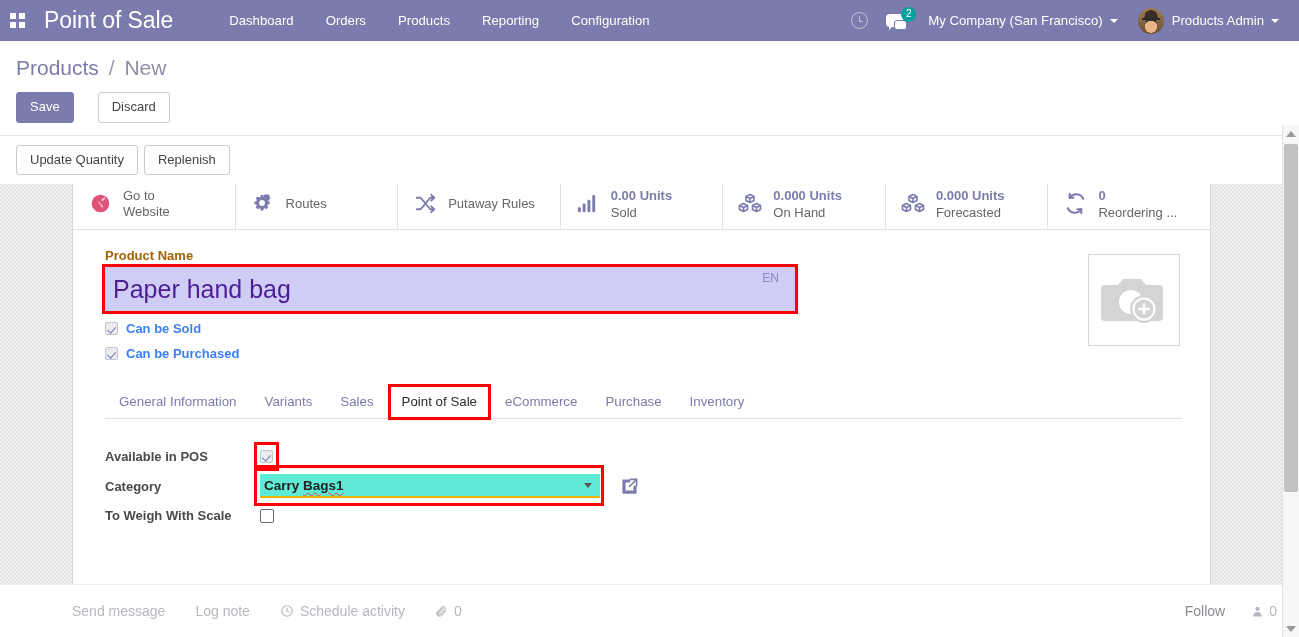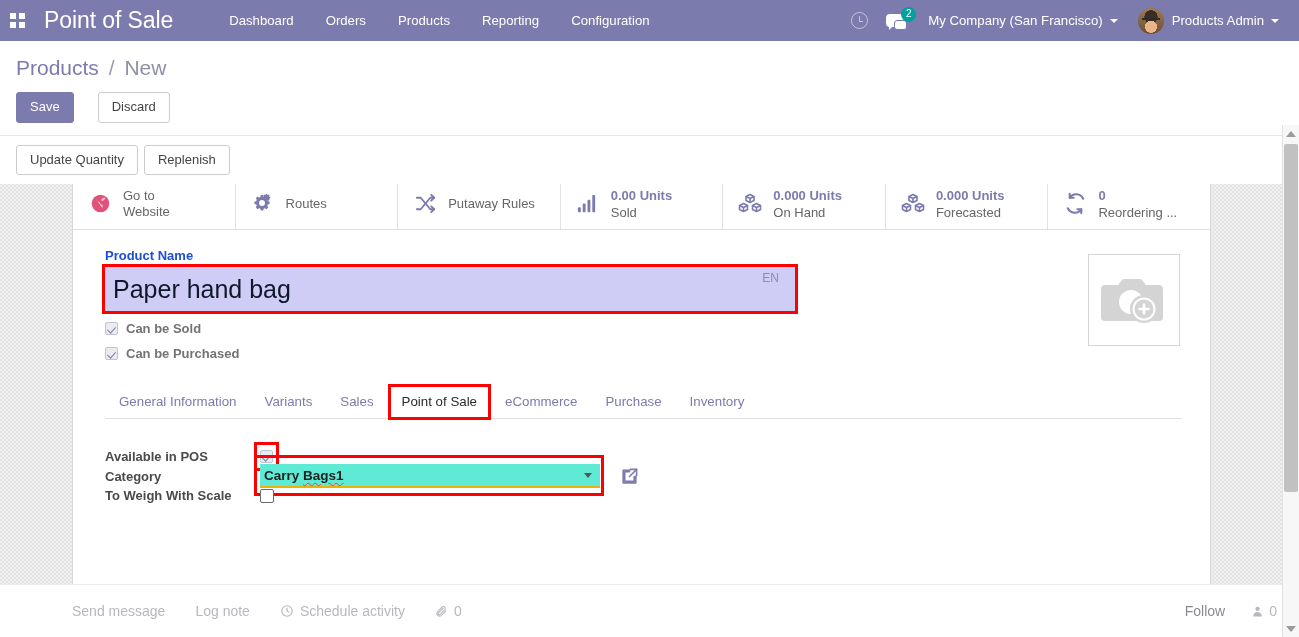--- a/index.html
+++ b/index.html
@@ -224,7 +224,7 @@
   
   .form-body { padding: 18px 28px 20px 32px; position: relative; }
   .field-label {
-    font-size: 13px; font-weight: bold; color: #1d4ed8;
+    font-size: 13px; font-weight: bold; color: #a16207;
     margin-bottom: 4px;
   }
   .name-wrap {

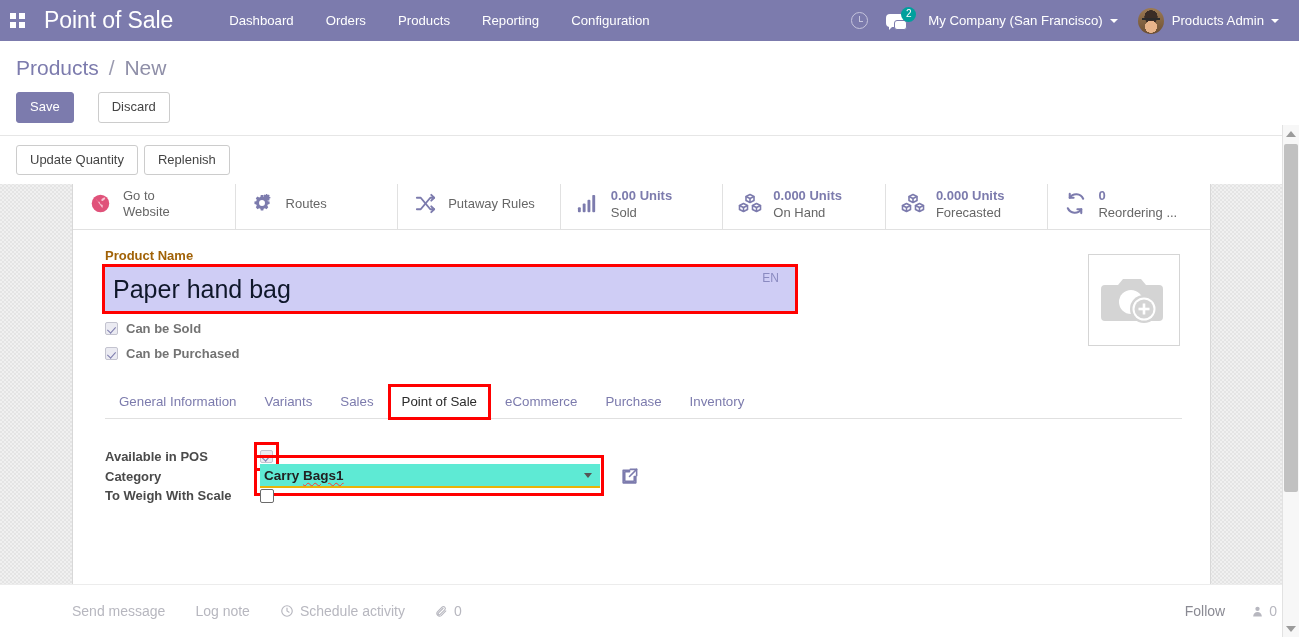--- a/index.html
+++ b/index.html
@@ -239,7 +239,7 @@
     outline: 3px solid #ff0000;
     outline-offset: 0px;
     font-size: 25px;
-    color: #0f172a;
+    color: #4c1d95;
     padding: 2px 40px 2px 8px;
     font-family: "Liberation Sans", sans-serif;
     display: flex; align-items: center;

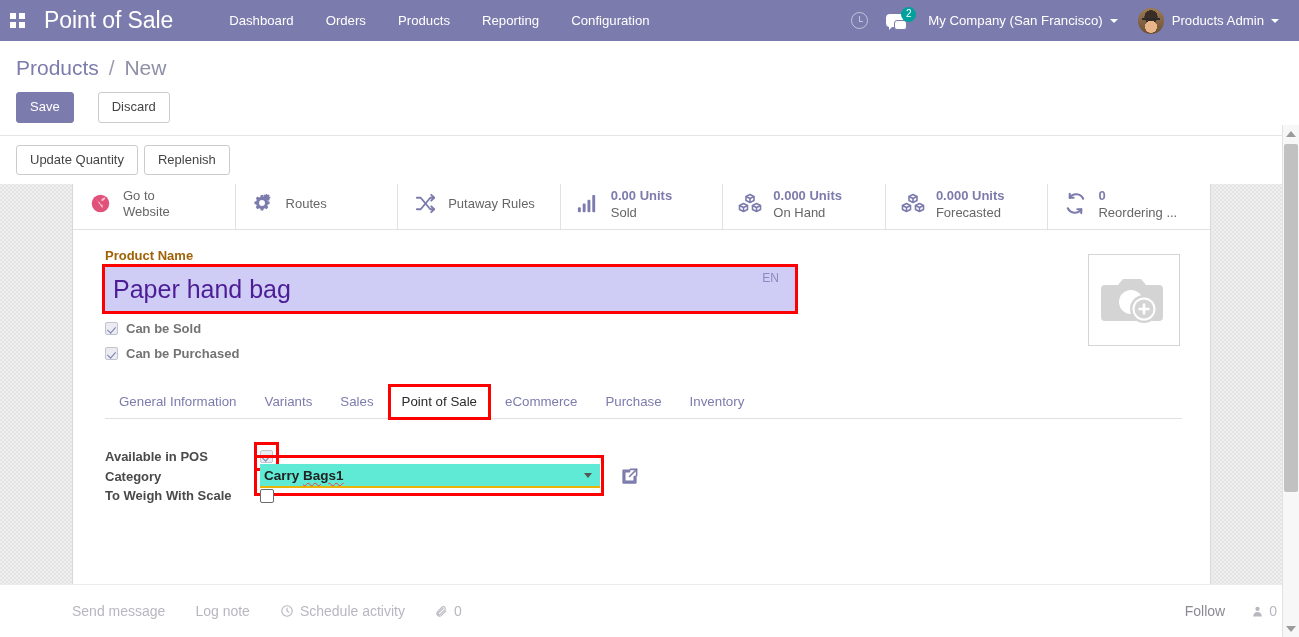--- a/index.html
+++ b/index.html
@@ -274,7 +274,7 @@
     border: 1px solid #6b6b6b;
     width: 14px; height: 14px;
   }
-  .cb-label { font-size: 13px; font-weight: bold; color: #737373; }
+  .cb-label { font-size: 13px; font-weight: bold; color: #3b82f6; }
 
   .img-placeholder {
     position: absolute;

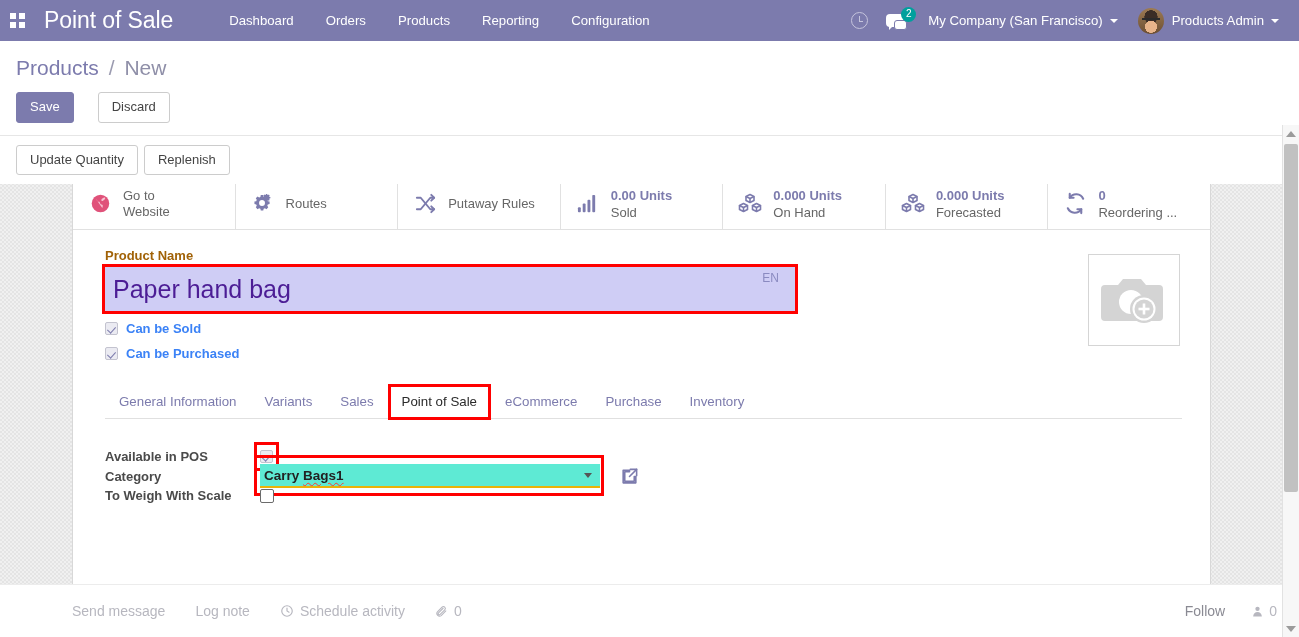--- a/index.html
+++ b/index.html
@@ -320,6 +320,7 @@
   .form-grid {
     display: grid;
     grid-template-columns: 155px auto;
+    row-gap: 10px;
     align-items: center;
   }
   .fl { font-size: 13px; font-weight: bold; color: #4a4a4a; }

